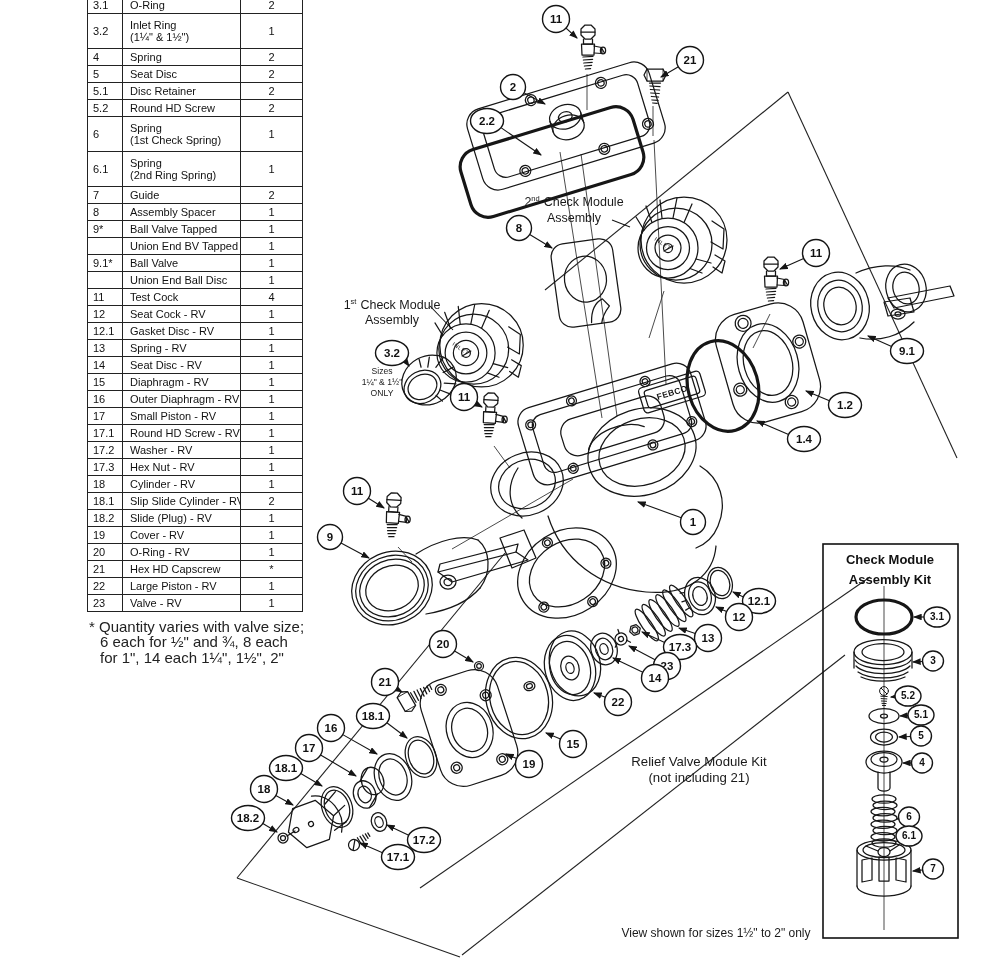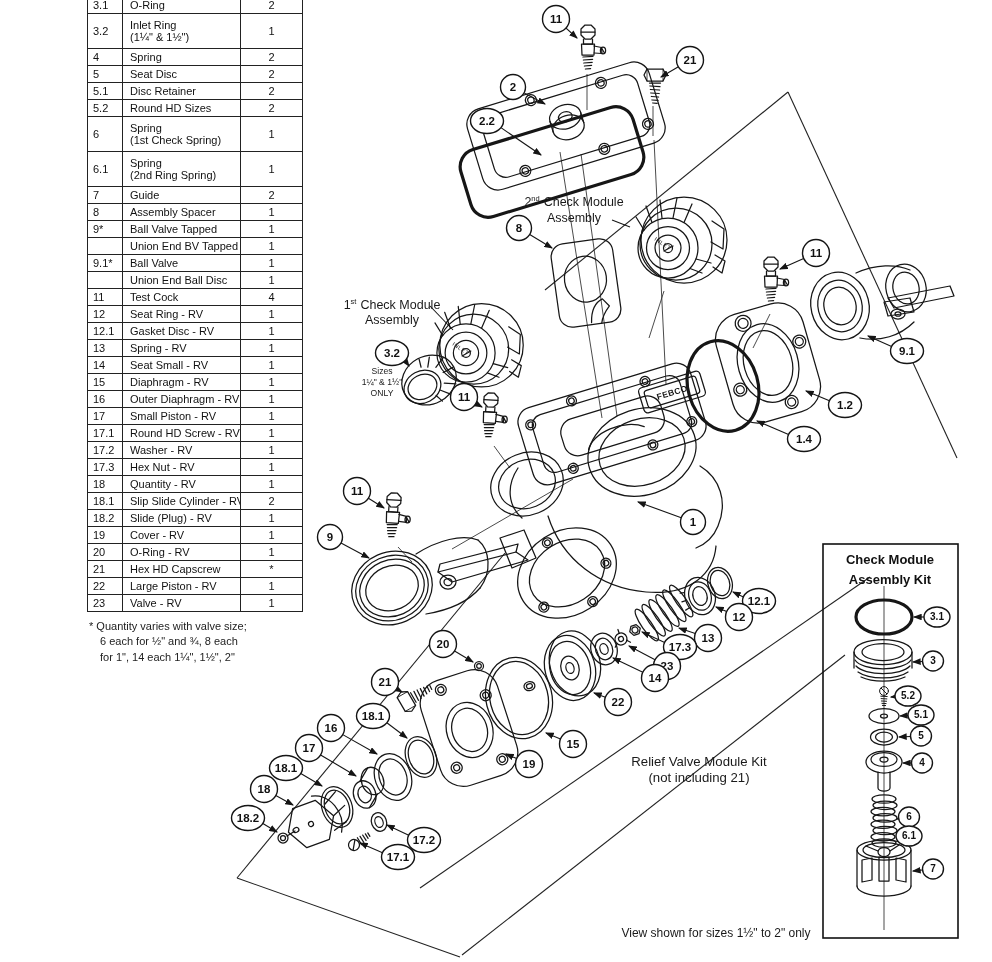--- a/index.html
+++ b/index.html
@@ -89,7 +89,7 @@
         <tr>
           <td class="cnum">5.2</td>
           <td class="cname">
-            <div>Round HD Sizes</div>
+            <div>Round HD Screw</div>
           </td>
           <td class="cqty">2</td>
         </tr>

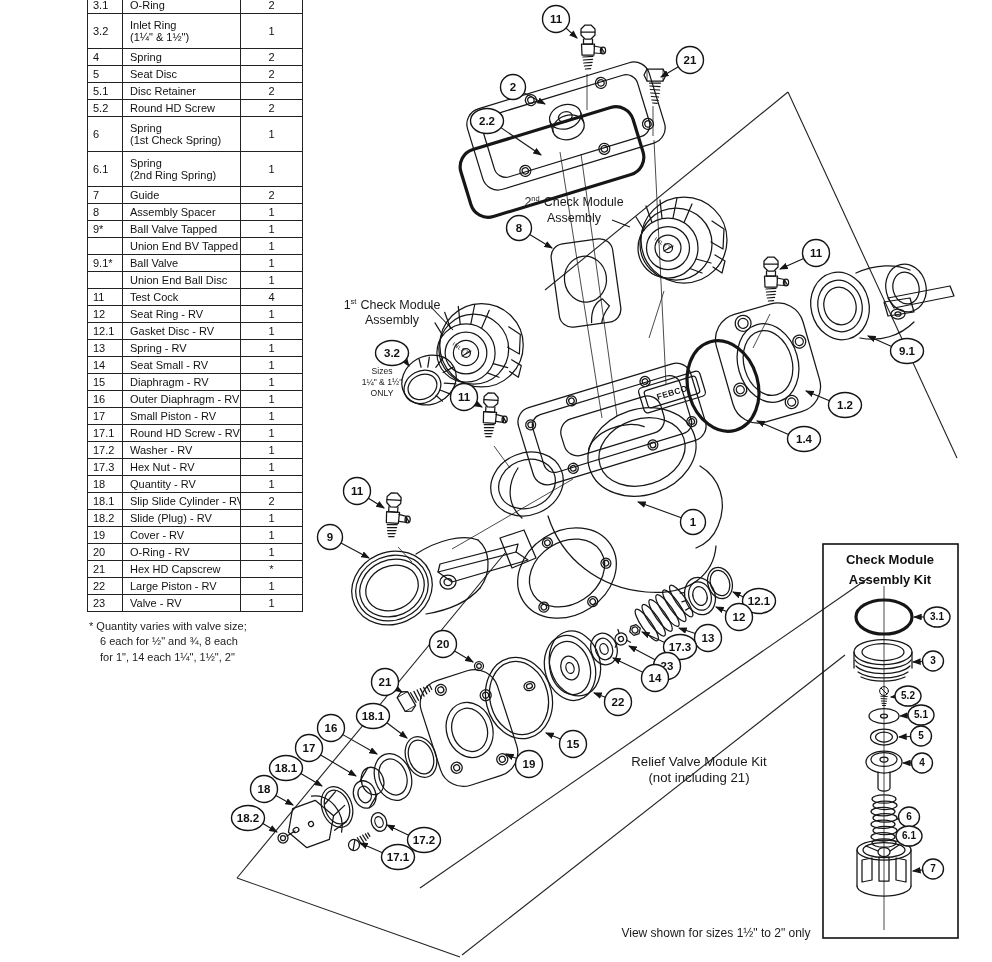--- a/index.html
+++ b/index.html
@@ -161,7 +161,7 @@
         <tr>
           <td class="cnum">12</td>
           <td class="cname">
-            <div>Seat Ring - RV</div>
+            <div>Seat Cock - RV</div>
           </td>
           <td class="cqty">1</td>
         </tr>

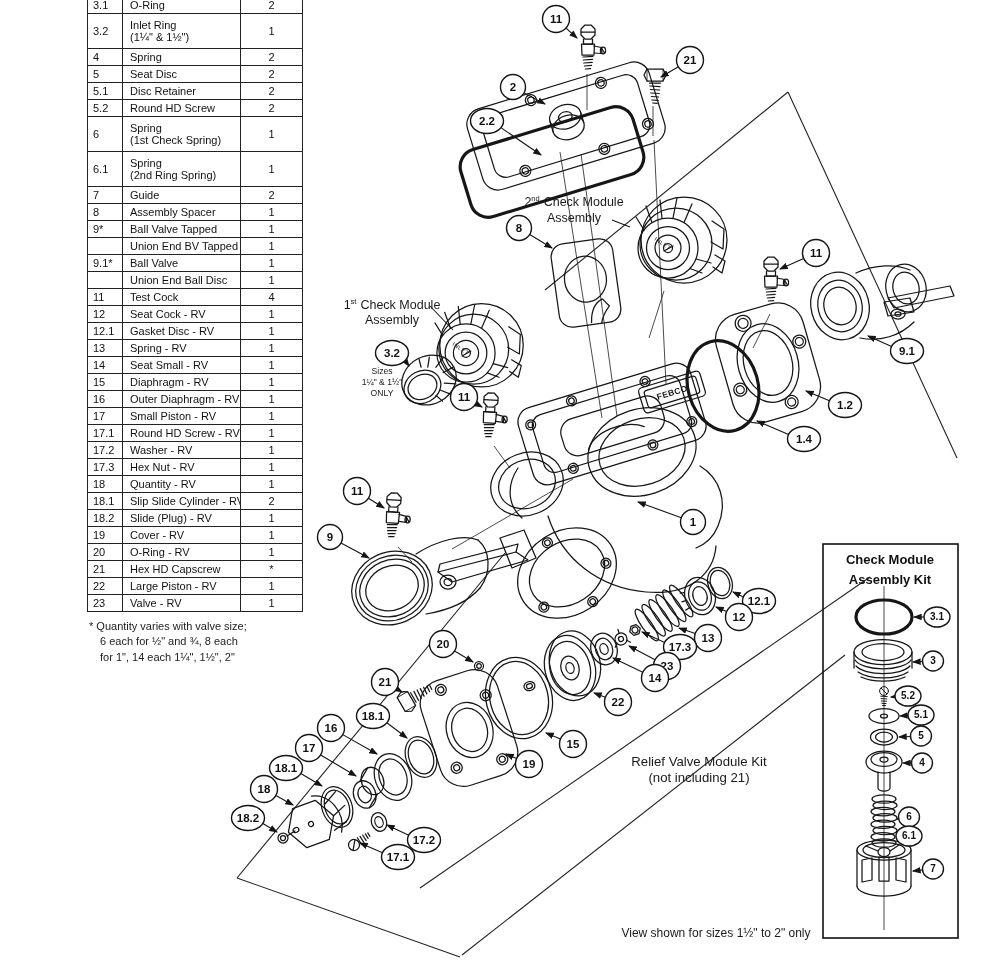--- a/index.html
+++ b/index.html
@@ -182,7 +182,7 @@
         <tr>
           <td class="cnum">14</td>
           <td class="cname">
-            <div>Seat Small - RV</div>
+            <div>Seat Disc - RV</div>
           </td>
           <td class="cqty">1</td>
         </tr>

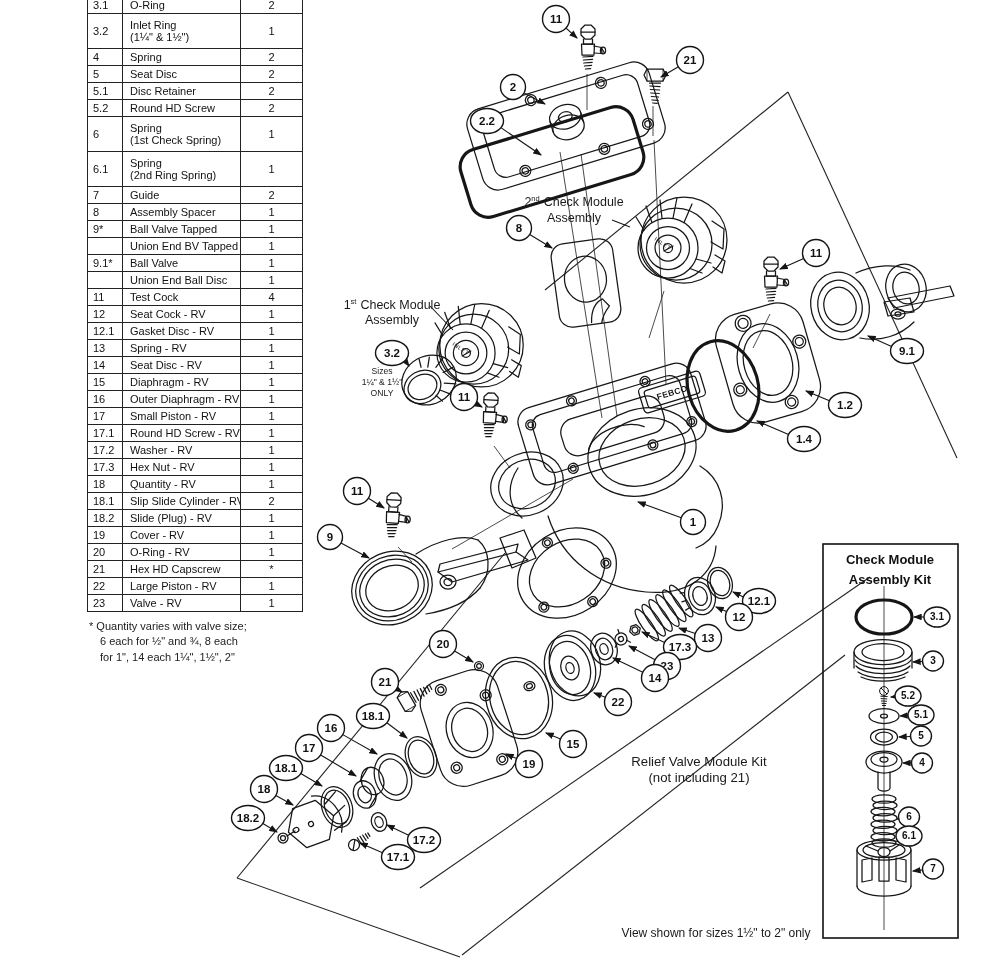--- a/index.html
+++ b/index.html
@@ -231,7 +231,7 @@
         <tr>
           <td class="cnum">18</td>
           <td class="cname">
-            <div>Quantity - RV</div>
+            <div>Cylinder - RV</div>
           </td>
           <td class="cqty">1</td>
         </tr>

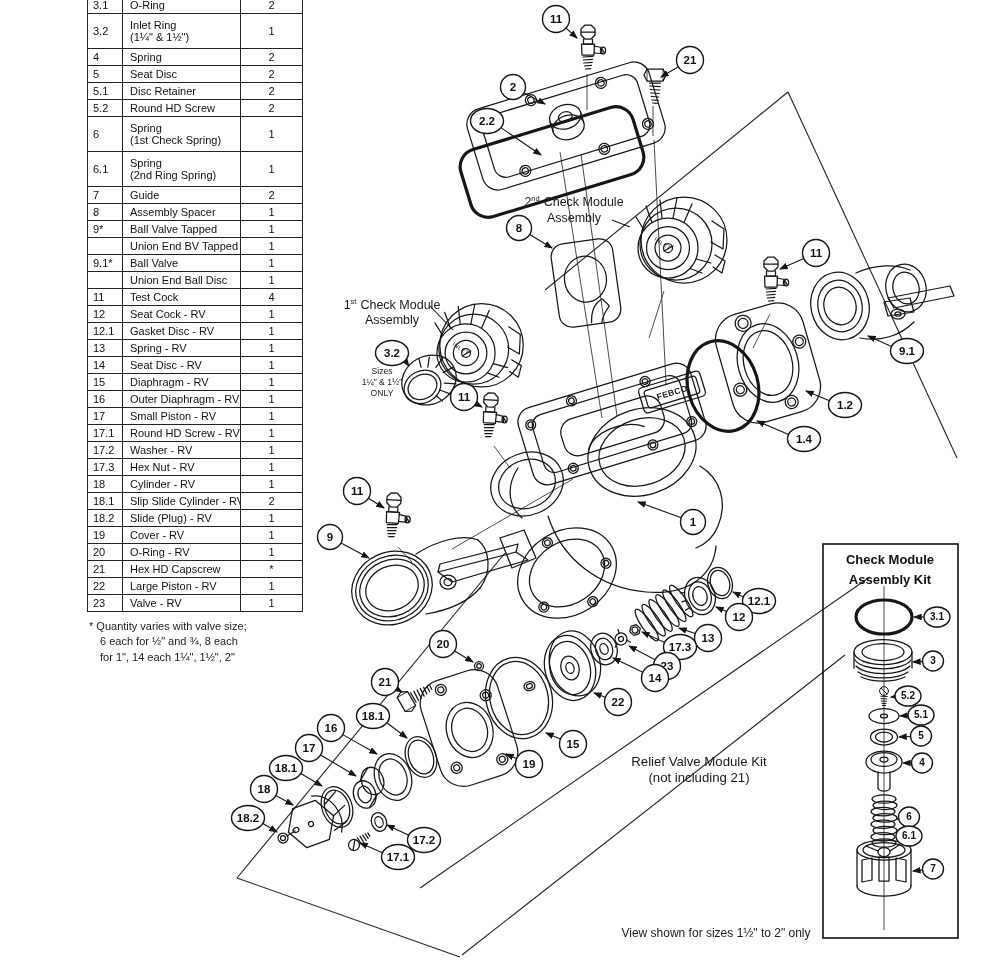--- a/index.html
+++ b/index.html
@@ -16,7 +16,7 @@
   .cname{padding-left:7px}
   .cqty{text-align:center;padding:0}
   
-  #footnote{position:absolute;left:89px;top:619px;width:230px;font-size:11px;
+  #footnote{position:absolute;left:89px;top:619px;width:230px;font-size:15px;
             line-height:15.4px;color:#222;z-index:2}
   #footnote .fn{padding-left:11px}
   #footnote .fn:first-child{padding-left:0}

